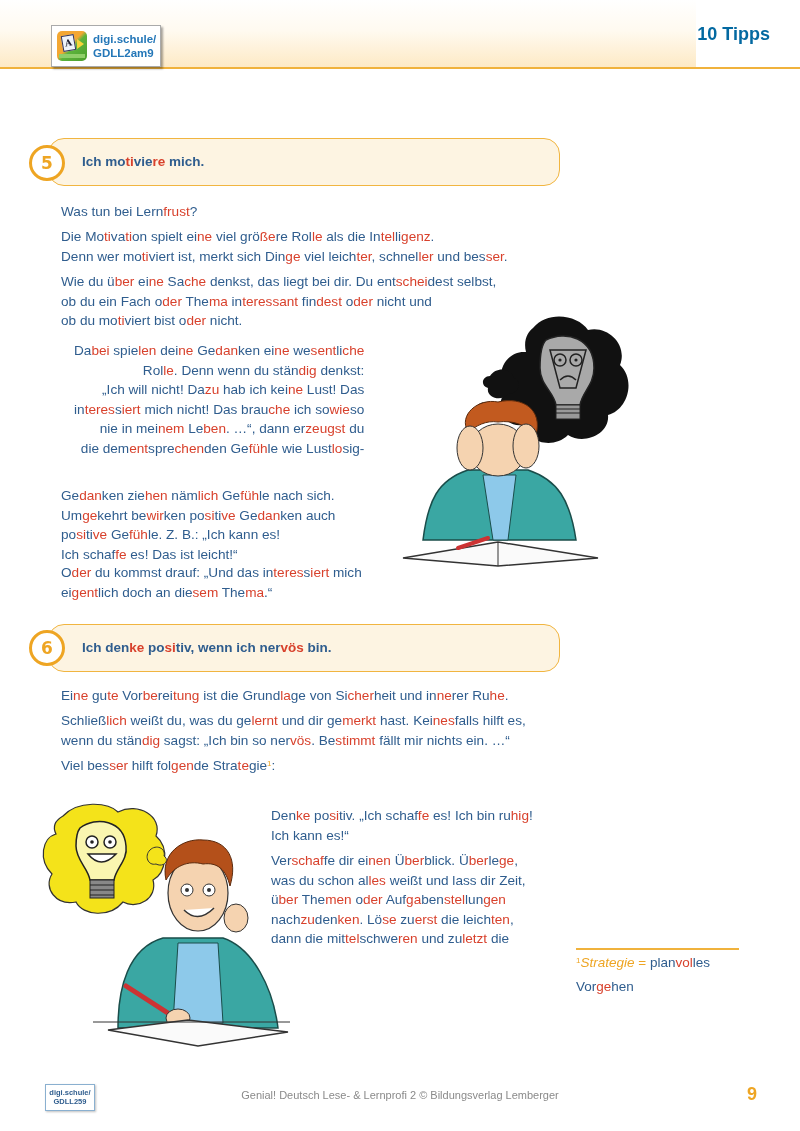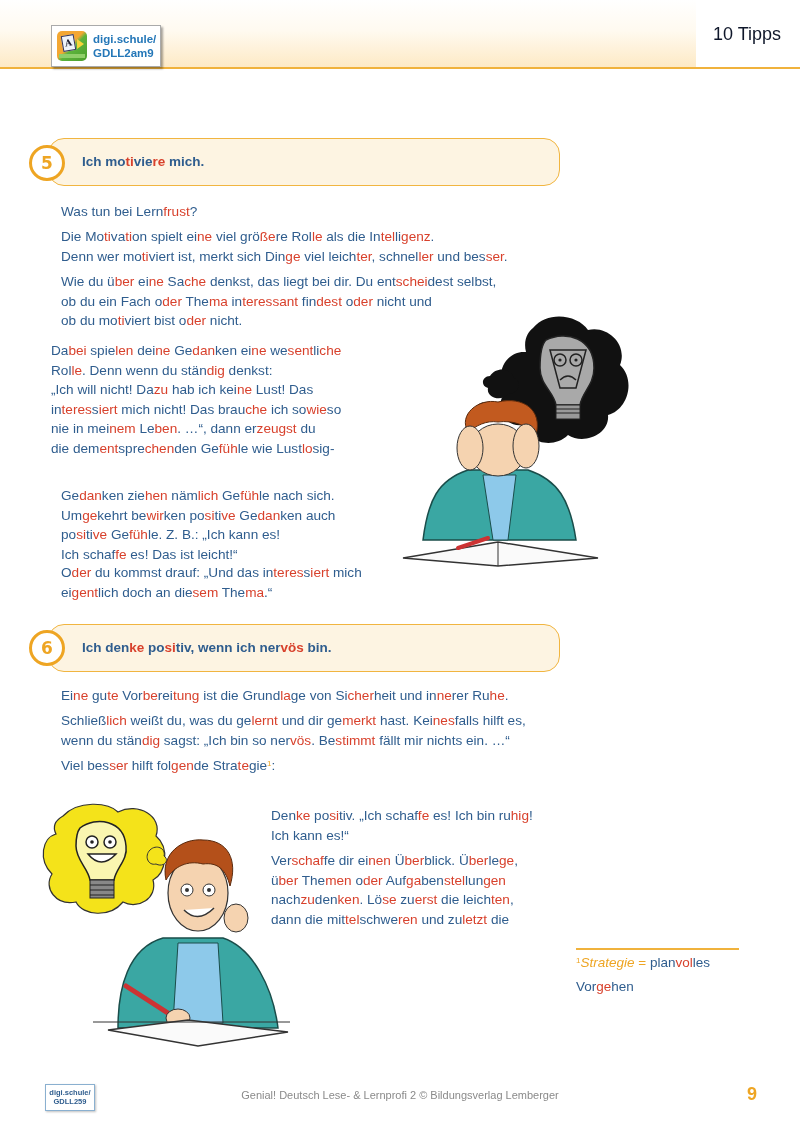--- a/index.html
+++ b/index.html
@@ -20,7 +20,7 @@
     border-top:5px solid transparent; border-bottom:5px solid transparent; border-left:7px solid #f6d43a; }
   .app-icon .strip { position:absolute; left:2px; right:2px; bottom:3px; height:4px; background:#8fcf6a; }
   .digi-text { margin-left:6px; font-size:11.5px; line-height:14px; font-weight:bold; color:#2477b8; }
-  .tipps { position:absolute; right:19px; top:24px; font-size:18px; font-weight:normal; color:#0f172a; }
+  .tipps { position:absolute; right:30px; top:24px; font-size:18px; font-weight:bold; color:#0369a1; }
 
   .section-bar { position:absolute; left:48px; width:512px; height:48px; background:#fdf4e2;
     border:1.5px solid #f1b540; border-radius:16px; box-sizing:border-box; }

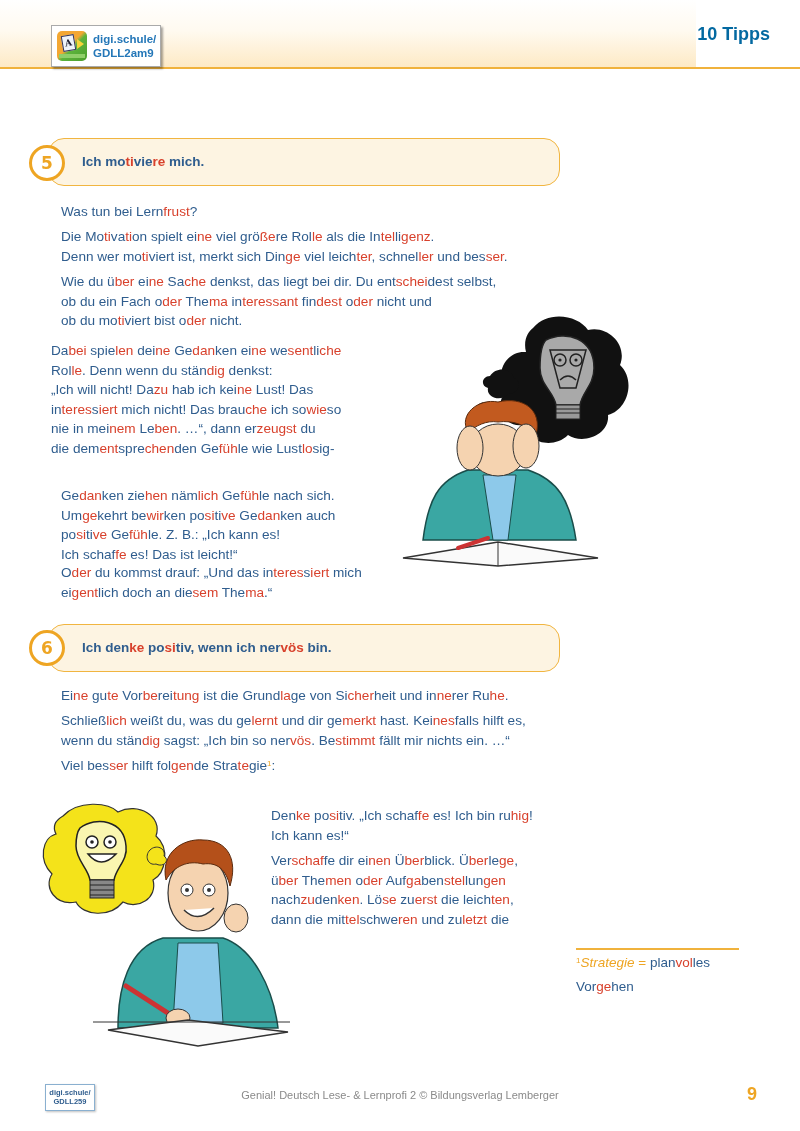--- a/index.html
+++ b/index.html
@@ -81,7 +81,7 @@
     <span class="line"><span>ob du ein Fach o</span><span class="hl">der</span><span> The</span><span class="hl">ma</span><span> in</span><span class="hl">teressant</span><span> fin</span><span class="hl">dest</span><span> o</span><span class="hl">der</span><span> nicht und</span></span>
     <span class="line"><span>ob du mo</span><span class="hl">ti</span><span>viert bist o</span><span class="hl">der</span><span> nicht.</span></span>
   </div>
-<div class="p" style="left:51px; top:341px;">
+<div class="p" style="left:74px; top:341px;text-align:right;">
     <span class="line"><span>Da</span><span class="hl">bei</span><span> spie</span><span class="hl">len</span><span> dei</span><span class="hl">ne</span><span> Ge</span><span class="hl">dan</span><span>ken ei</span><span class="hl">ne</span><span> we</span><span class="hl">sent</span><span>li</span><span class="hl">che</span></span>
     <span class="line"><span>Rol</span><span class="hl">le</span><span>. Denn wenn du stän</span><span class="hl">dig</span><span> denkst:</span></span>
     <span class="line"><span>„Ich will nicht! Da</span><span class="hl">zu</span><span> hab ich kei</span><span class="hl">ne</span><span> Lust! Das</span></span>

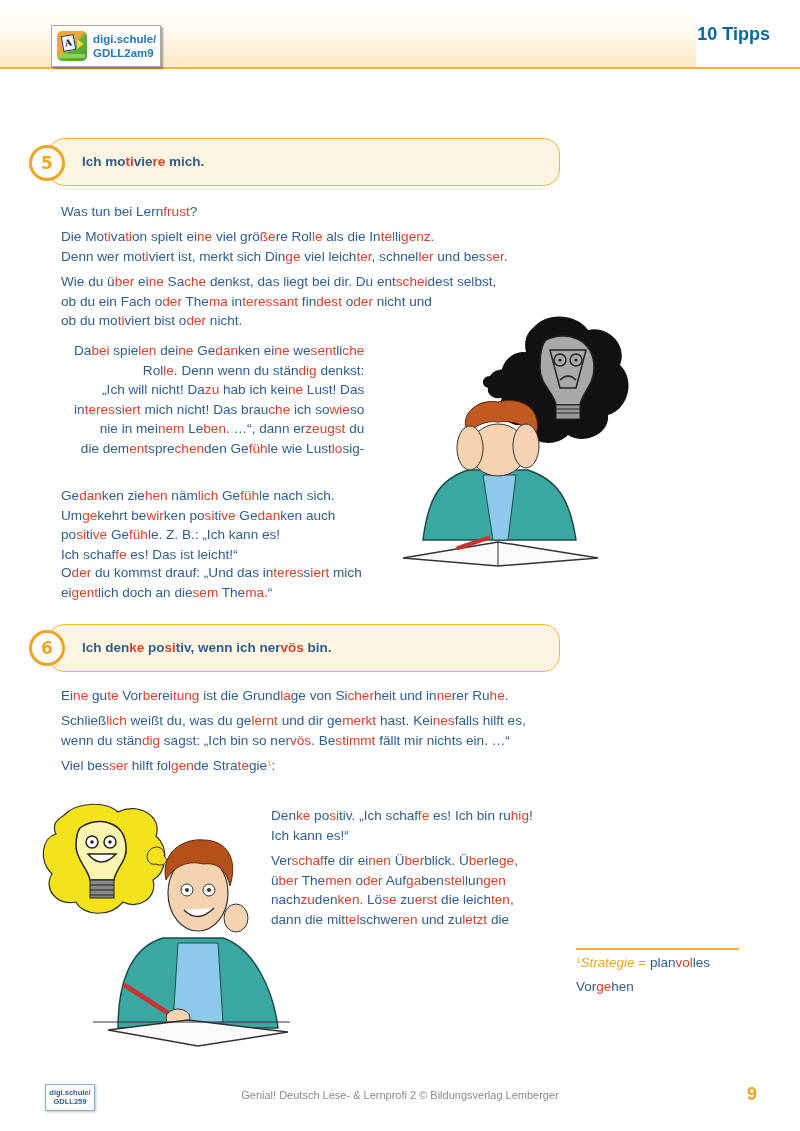--- a/index.html
+++ b/index.html
@@ -150,6 +150,7 @@
   </div>
 <div class="p" style="left:271px; top:851px;">
     <span class="line"><span>Ver</span><span class="hl">schaf</span><span>fe dir ei</span><span class="hl">nen</span><span> Ü</span><span class="hl">ber</span><span>blick. Ü</span><span class="hl">ber</span><span>le</span><span class="hl">ge</span><span>,</span></span>
+    <span class="line"><span>was du schon al</span><span class="hl">les</span><span> weißt und lass dir Zeit,</span></span>
     <span class="line"><span>ü</span><span class="hl">ber</span><span> The</span><span class="hl">men</span><span> o</span><span class="hl">der</span><span> Auf</span><span class="hl">ga</span><span>ben</span><span class="hl">stel</span><span>lun</span><span class="hl">gen</span></span>
     <span class="line"><span>nach</span><span class="hl">zu</span><span>den</span><span class="hl">ken</span><span>. Lö</span><span class="hl">se</span><span> zu</span><span class="hl">erst</span><span> die leich</span><span class="hl">ten</span><span>,</span></span>
     <span class="line"><span>dann die mit</span><span class="hl">tel</span><span>schwe</span><span class="hl">ren</span><span> und zu</span><span class="hl">letzt</span><span> die</span></span>

